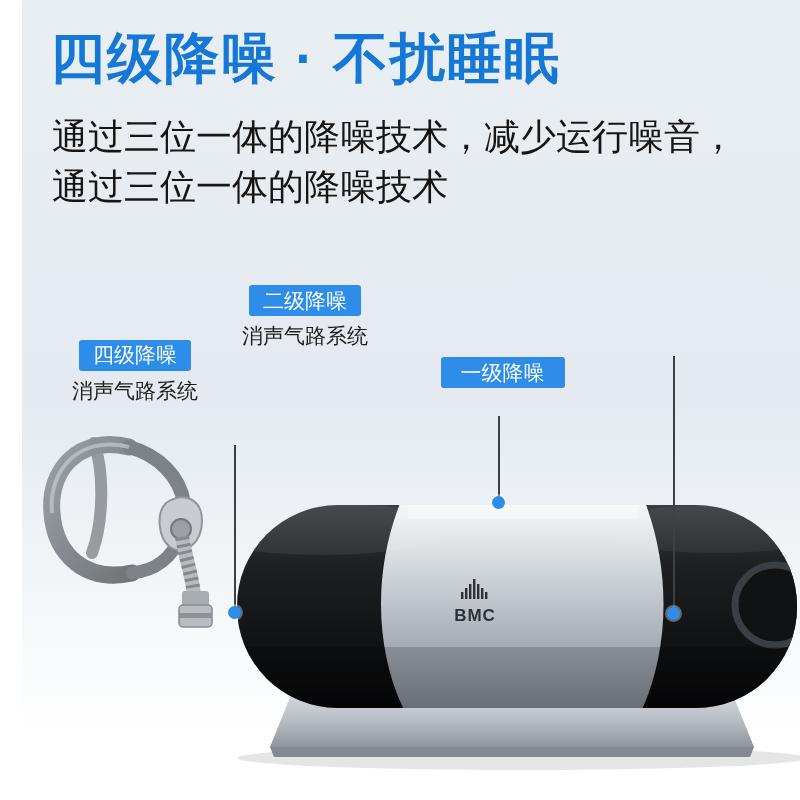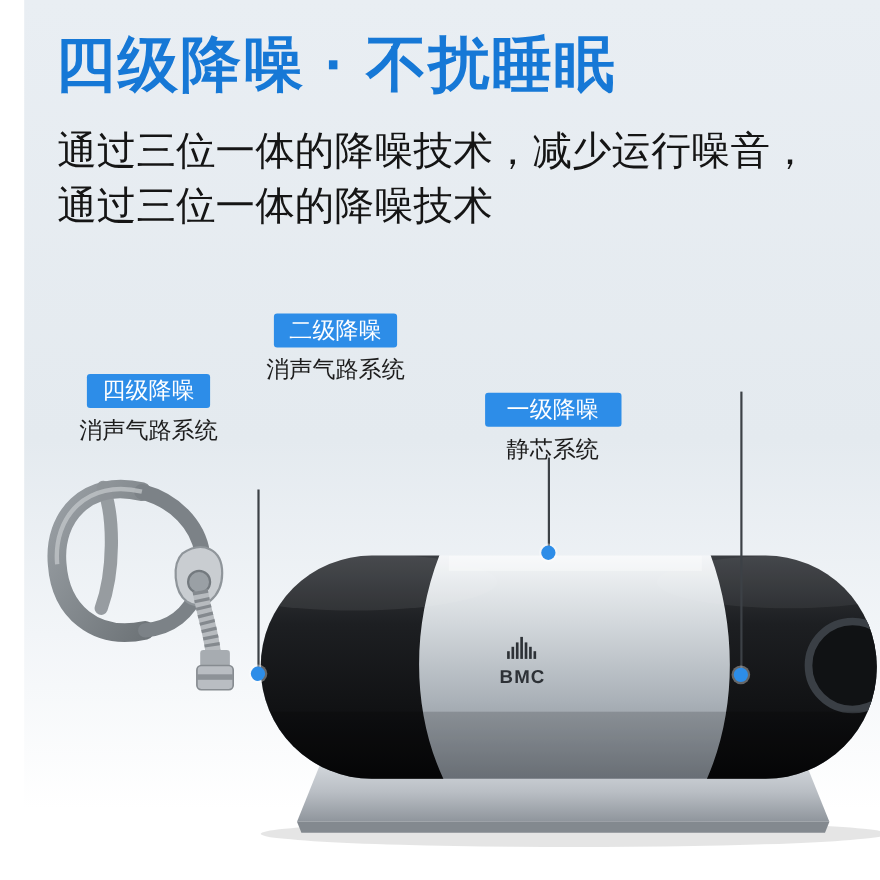--- a/index.html
+++ b/index.html
@@ -70,7 +70,6 @@
 
   <div class="callout" id="co-l1">
     <span class="badge wide">一级降噪</span>
-    <div class="co-desc">静芯系统</div>
   </div>
 
   <svg class="mask" viewBox="0 0 205 215" aria-hidden="true">

